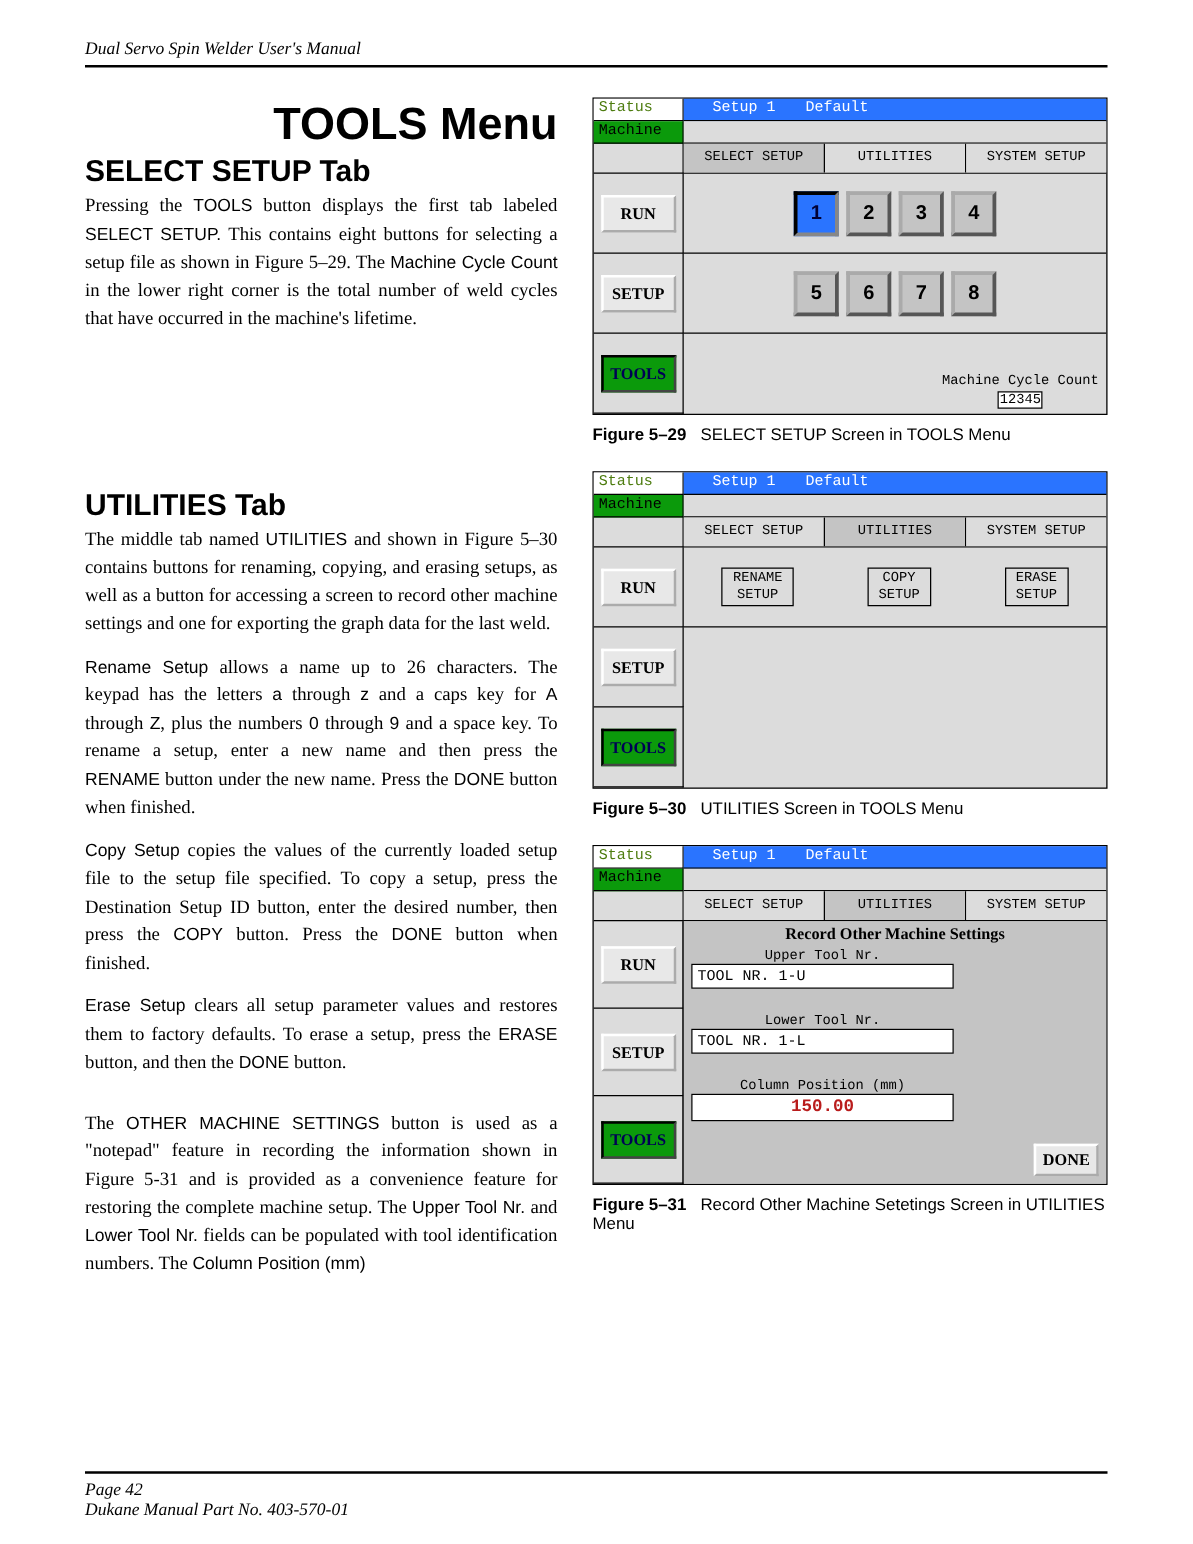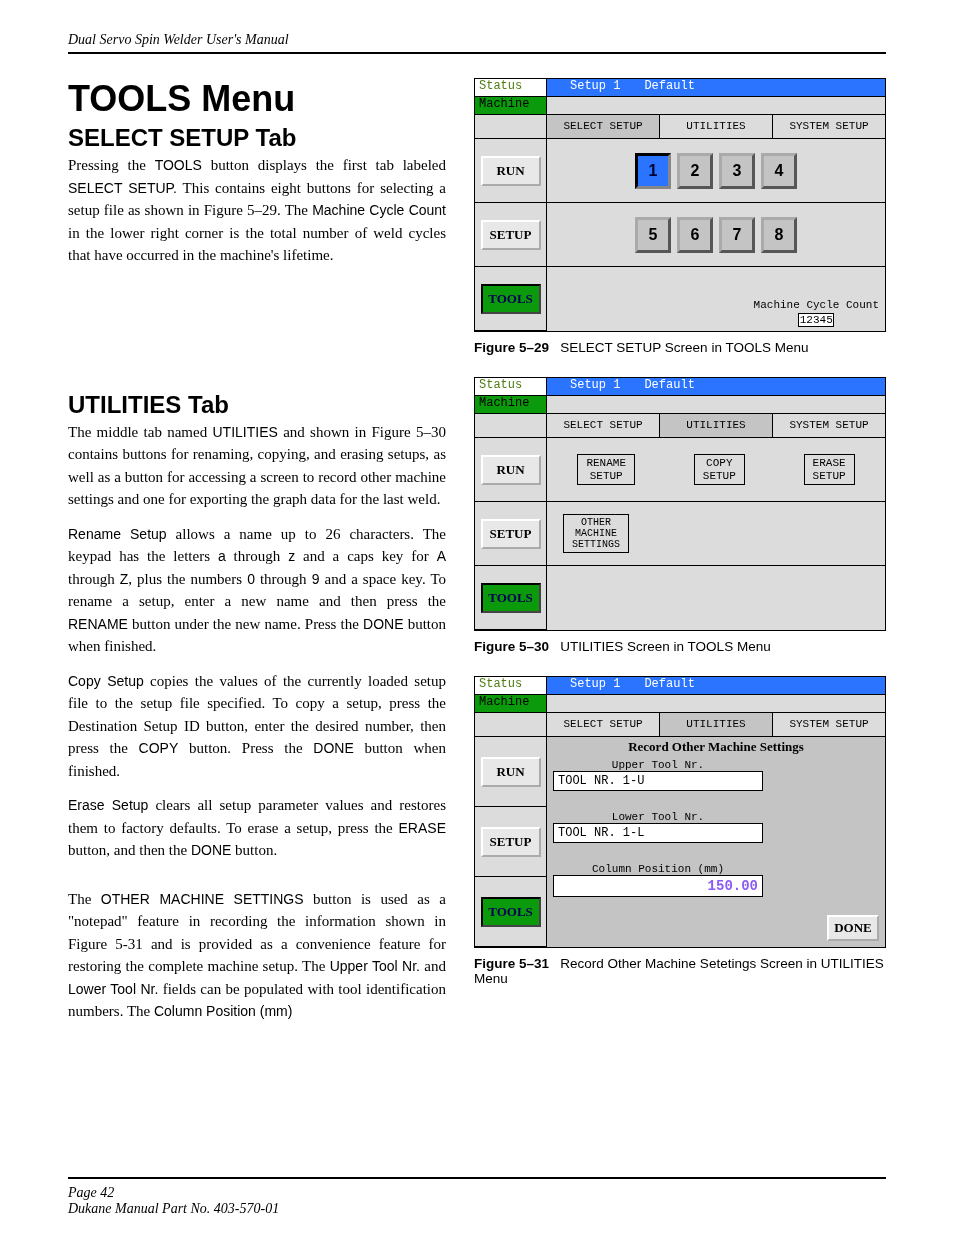--- a/index.html
+++ b/index.html
@@ -22,7 +22,7 @@
   .left-col { flex: 1.05; }
   .right-col { flex: 1; }
 
-  h1 { font-family: Arial, Helvetica, sans-serif; font-weight: bold; font-size: 36px; margin-bottom: 4px; }
+  h1 { font-family: Arial, Helvetica, sans-serif; font-weight: bold; font-size: 36px; margin-bottom: 4px; text-align: right; }
   h2 { font-family: Arial, Helvetica, sans-serif; font-weight: bold; font-size: 24px; margin-bottom: 2px; margin-top: 4px; }
   .body-text { font-size: 15px; line-height: 1.5; text-align: justify; margin-bottom: 12px; }
   .body-text .sans { font-family: Arial, Helvetica, sans-serif; font-size: 14px; }

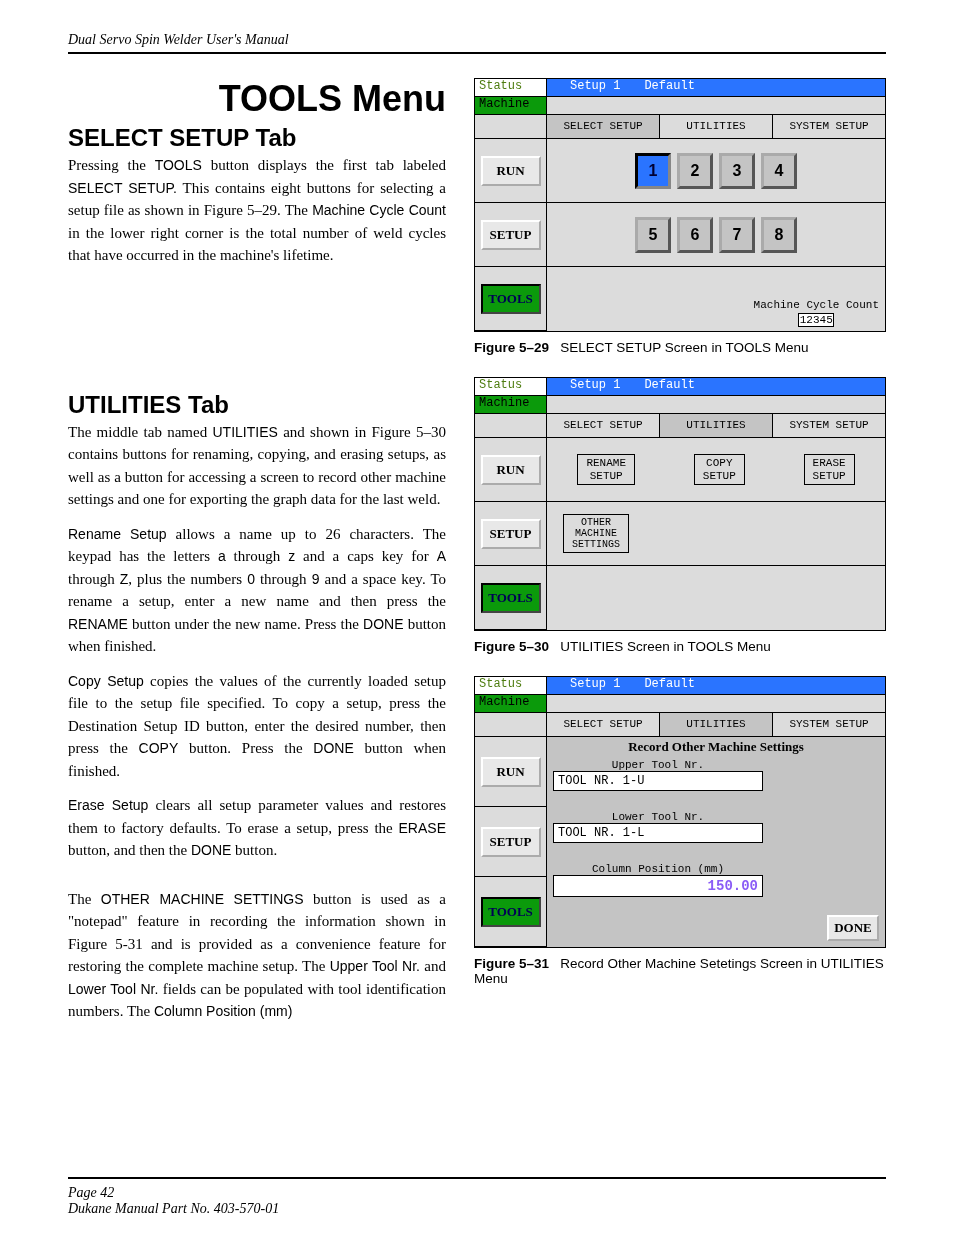--- a/index.html
+++ b/index.html
@@ -192,11 +192,6 @@
         <div class="side-btn">
             <div class="btn3d">SETUP</div>
           </div>
-        <div class="content-cell" style="justify-content:flex-start; padding-left:16px;">
-          <div class="pill-btn" style="white-space:pre-line; font-size:10px;">OTHER
-MACHINE
-SETTINGS</div>
-        </div>
       </div>
       <div class="content-row">
         <div class="side-btn tools">

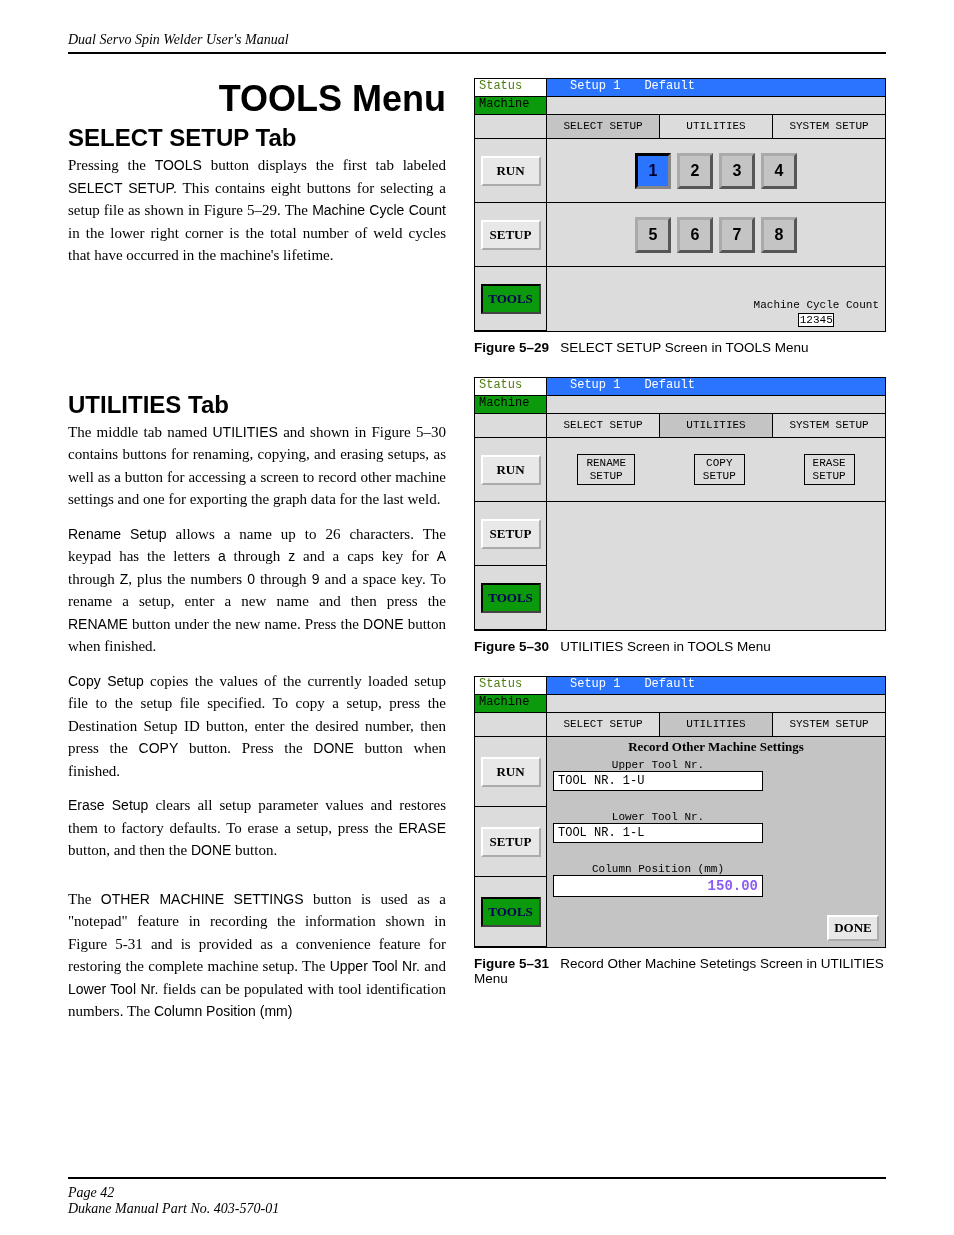--- a/index.html
+++ b/index.html
@@ -67,7 +67,7 @@
   .input-block { width:210px;}
   .input-label { font-size:11px; text-align:center; }
   .input-box { border:1px solid #000; background:#fff; padding:2px 4px; font-size:12px; text-align:left;}
-  .input-box.center { text-align:right; color:#8b5cf6; font-weight:bold; font-size:14px;}
+  .input-box.center { text-align:center; color:#b91c1c; font-weight:bold; font-size:14px;}
   .done-btn { position:absolute; right:6px; bottom:6px; width:52px; height:26px; border:2px outset #fff; background:#e8e8e8; font-family:"Times New Roman",serif; font-weight:bold; font-size:13px; display:flex; align-items:center; justify-content:center;}
 
   .footer { position:absolute; bottom:18px; left:68px; right:68px; border-top:2px solid #000; display:flex; justify-content:space-between; padding-top:6px; font-style:italic; font-size:14px;flex-direction:column;}

